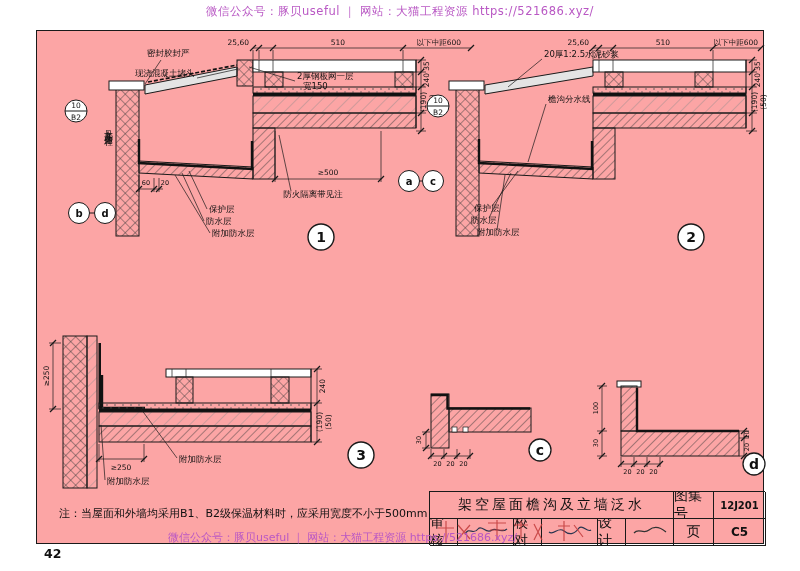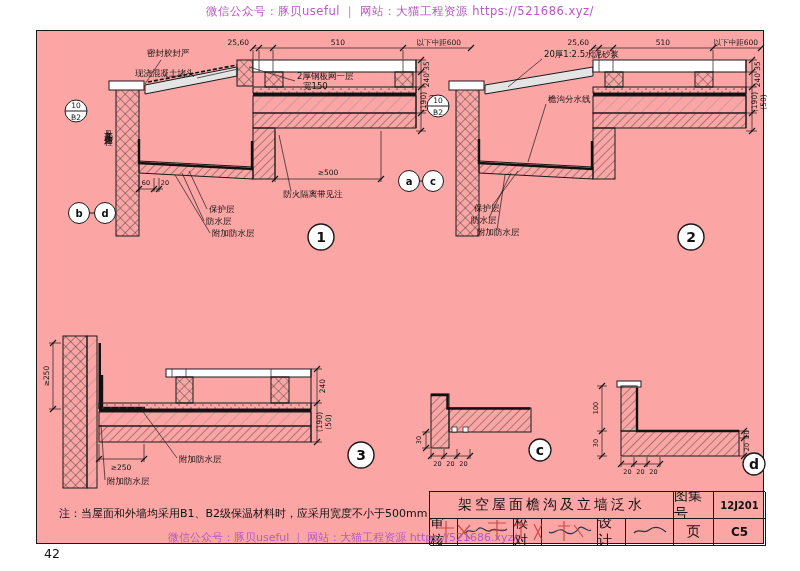--- a/index.html
+++ b/index.html
@@ -9,7 +9,7 @@
   .watermark{position:absolute;color:#b958c4;font-size:11.5px;white-space:nowrap;z-index:8}
   .wm-top{top:4px;left:0;width:100%;text-align:center;letter-spacing:.5px}
   .wm-bottom{top:530px;left:168px;font-size:11px}
-  .pageno{position:absolute;left:44px;top:546px;font-size:12.5px;font-weight:normal}
+  .pageno{position:absolute;left:44px;top:546px;font-size:12.5px;font-weight:bold}
   .sheet{position:absolute;left:36px;top:30px;width:728px;height:514px;
          border:1.6px solid #1a1a1a;background:#fca5a5}
   .sheet svg{position:absolute;overflow:visible}

